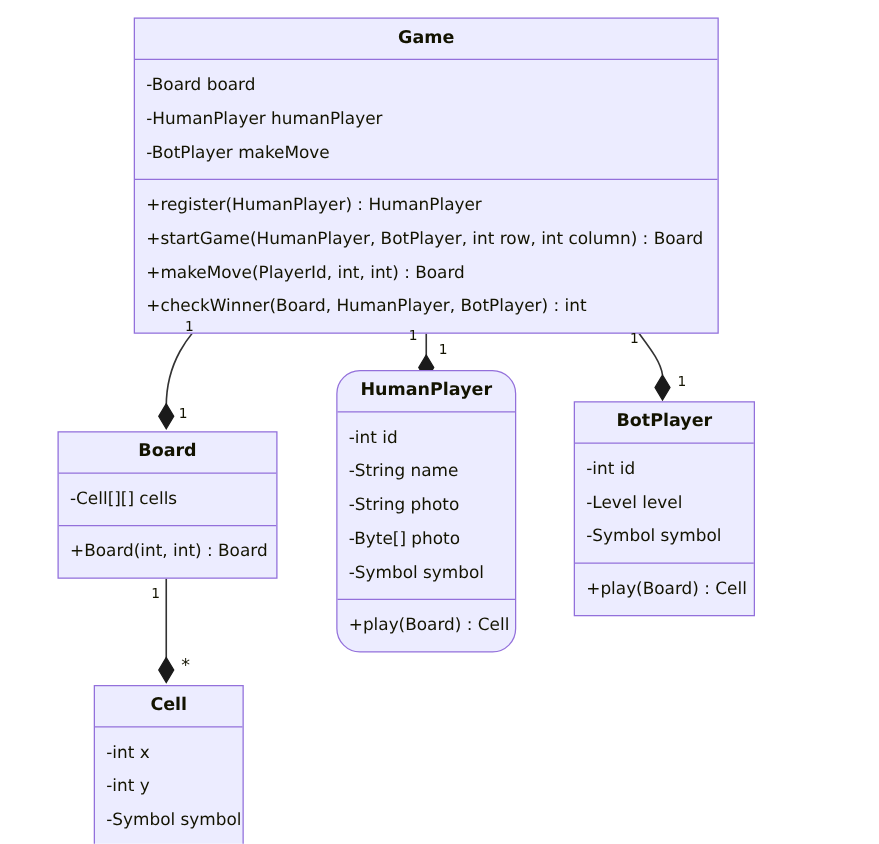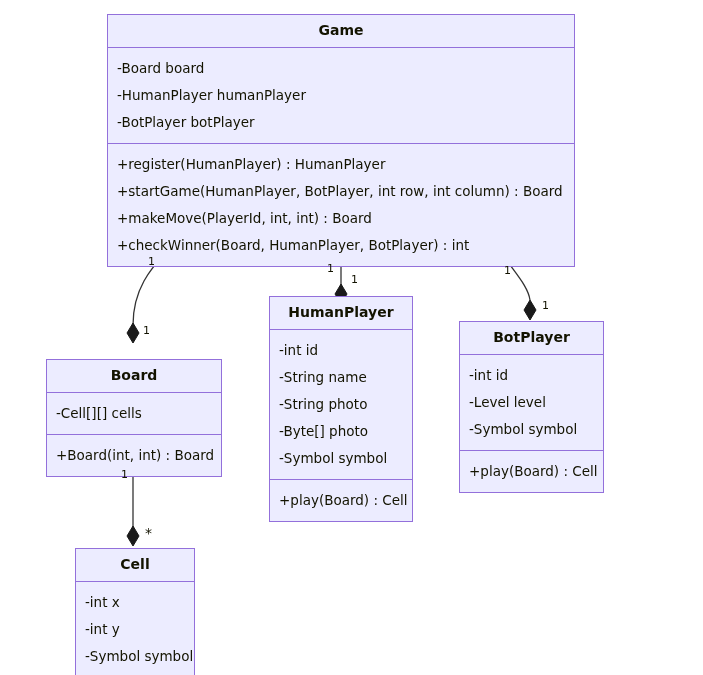--- a/index.html
+++ b/index.html
@@ -97,7 +97,7 @@
     <div class="uml-section">
       <div class="uml-row">-Board board</div>
       <div class="uml-row">-HumanPlayer humanPlayer</div>
-      <div class="uml-row">-BotPlayer botPlayer</div>
+      <div class="uml-row">-BotPlayer makeMove</div>
     </div>
     <div class="uml-section last">
       <div class="uml-row">+register(HumanPlayer) : HumanPlayer</div>

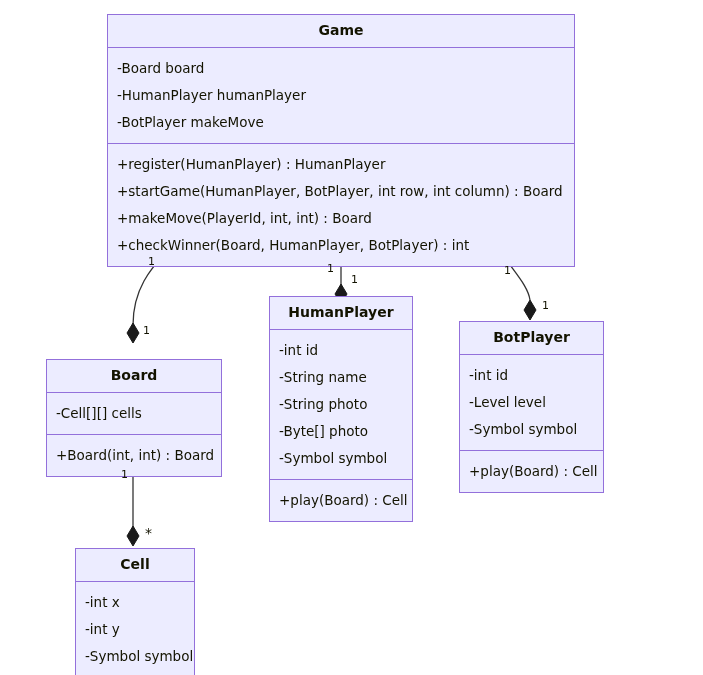--- a/index.html
+++ b/index.html
@@ -117,7 +117,7 @@
     </div>
   </div>
 
-  <div class="uml-class" style="left:269px; top:296px; width:144px;">
+  <div class="uml-class" style="left:269px; top:296px; width:144px;border-radius:19px;">
     <div class="uml-header">HumanPlayer</div>
     <div class="uml-section">
       <div class="uml-row">-int id</div>

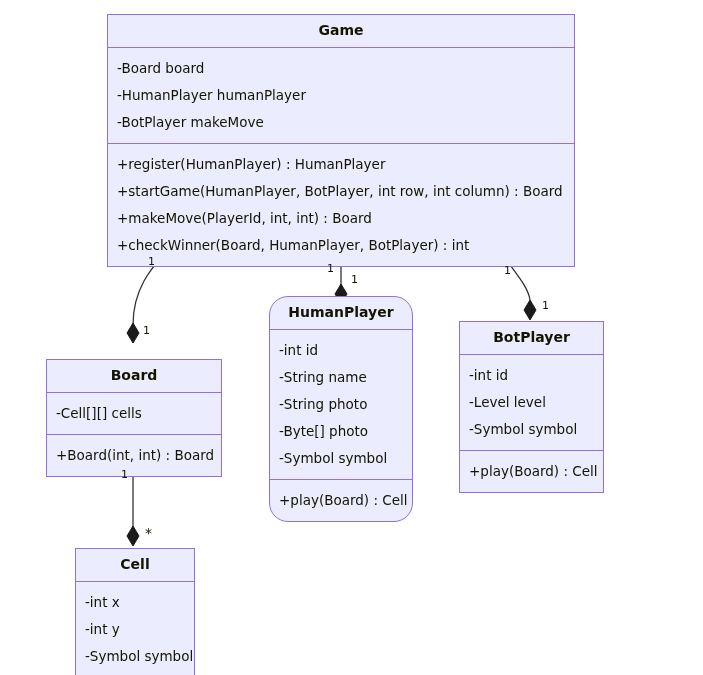--- a/index.html
+++ b/index.html
@@ -107,7 +107,7 @@
     </div>
   </div>
 
-  <div class="uml-class" style="left:46px; top:359px; width:176px;">
+  <div class="uml-class" style="left:46px; top:345px; width:176px;">
     <div class="uml-header">Board</div>
     <div class="uml-section">
       <div class="uml-row">-Cell[][] cells</div>

